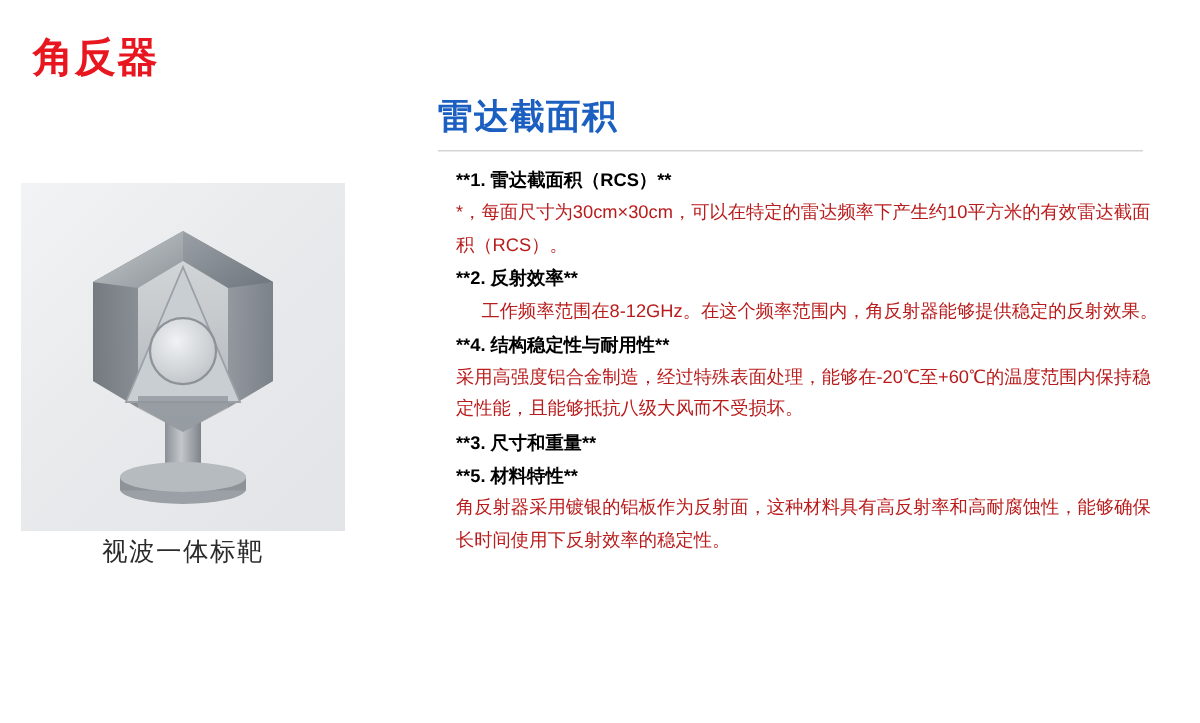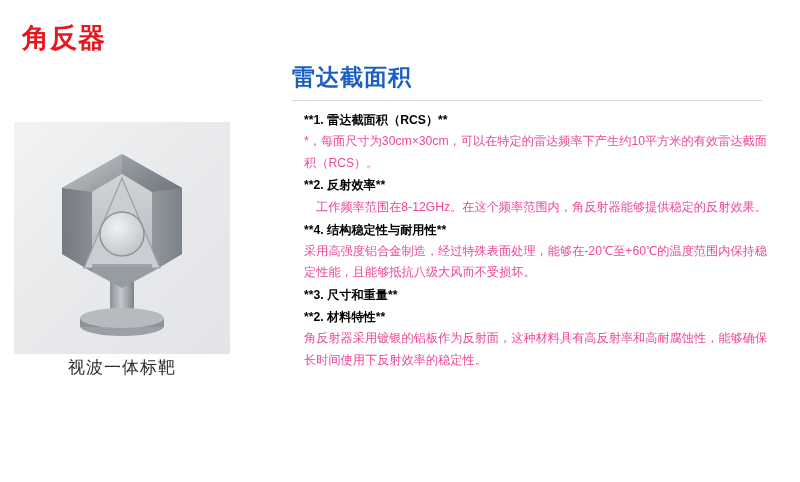--- a/index.html
+++ b/index.html
@@ -108,7 +108,7 @@
     color: #000000;
   }
   .spec-text {
-    color: #ec4899;
+    color: #b91c1c;
   }
   .indent {
     display: block;

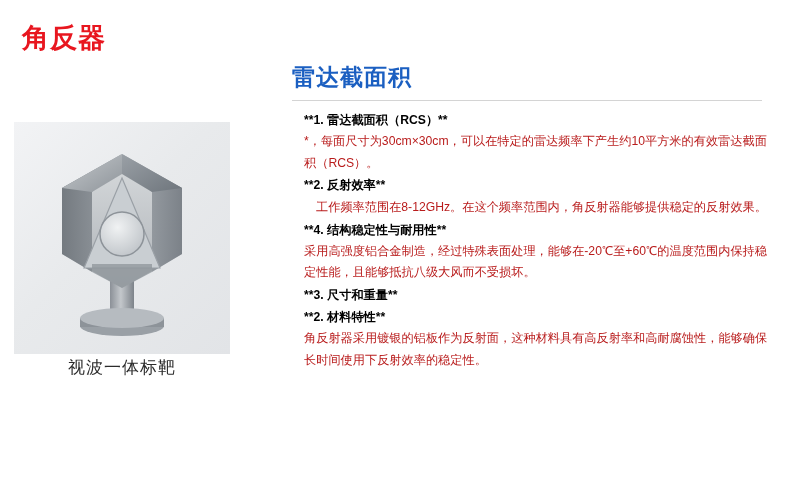--- a/index.html
+++ b/index.html
@@ -113,6 +113,7 @@
   .indent {
     display: block;
     padding-left: 12px;
+    text-align: right;
   }
   .bullet-dots {
     letter-spacing: 0px;

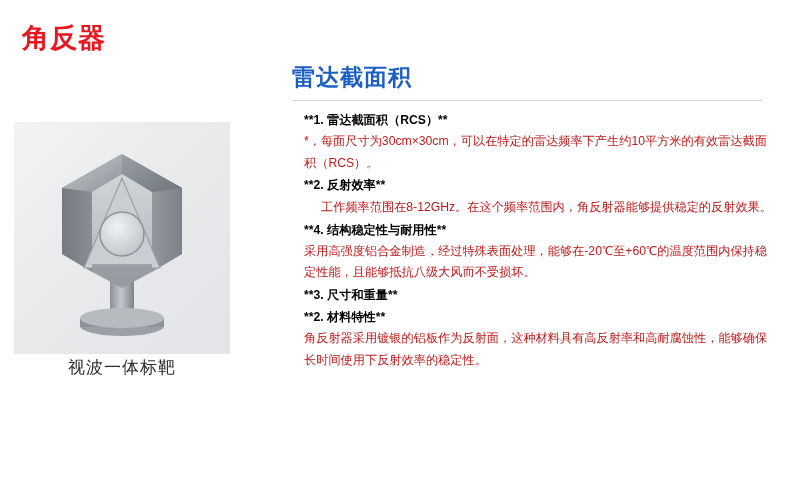--- a/index.html
+++ b/index.html
@@ -218,7 +218,7 @@
       </div>
 
       <div class="spec-item">
-        <div class="spec-head">**2. 材料特性**</div>
+        <div class="spec-head">**5. 材料特性**</div>
         <div class="spec-text">角反射器采用镀银的铝板作为反射面，这种材料具有高反射率和高耐腐蚀性，能够确保长时间使用下反射效率的稳定性。</div>
       </div>
 

